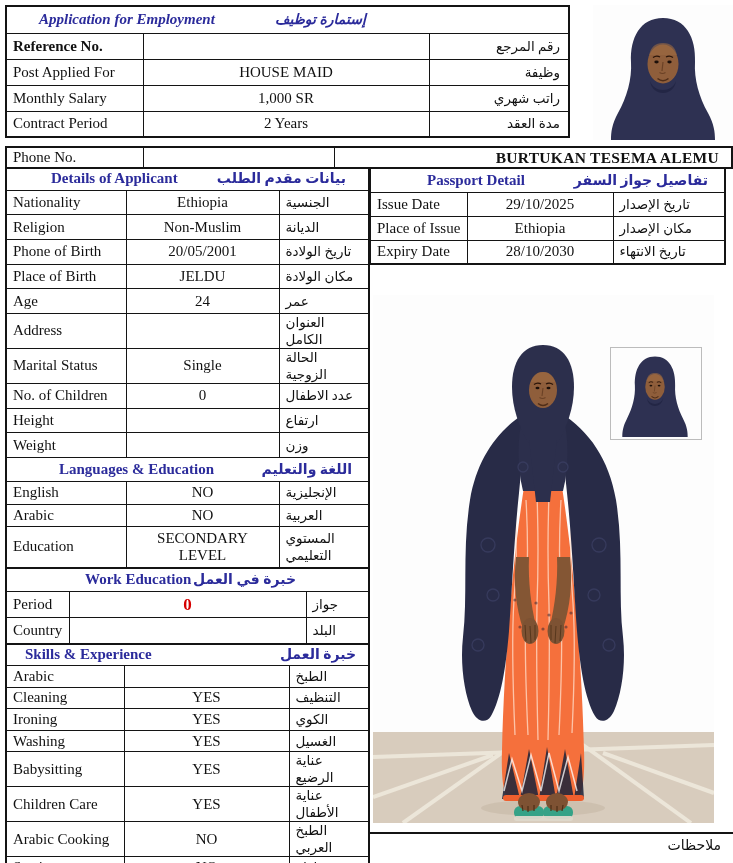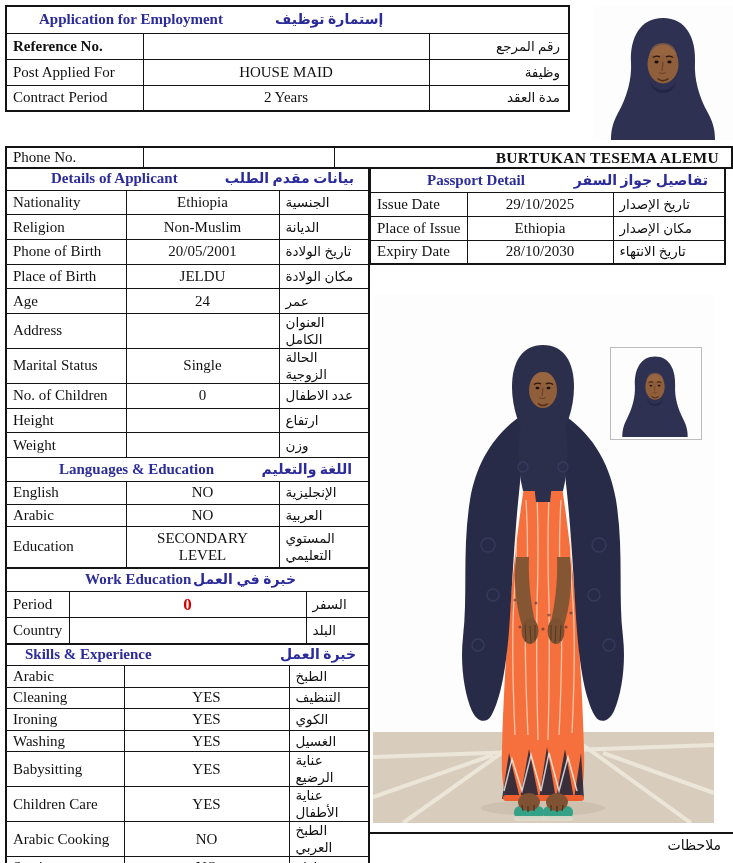--- a/index.html
+++ b/index.html
@@ -20,7 +20,7 @@
   
   .t-top{position:absolute;left:5px;top:5px;width:563px;border:2px solid #141414;}
   .t-top tr{height:26px;}
-  .t-top tr.hd{height:27px;}
+  .t-top tr.hd{height:27px;font-style:italic;}
   .t-top .arc-r{padding-right:8px;}
   .hdr-top-en{margin-left:26px;}
   .hdr-top-ar{left:262px;}

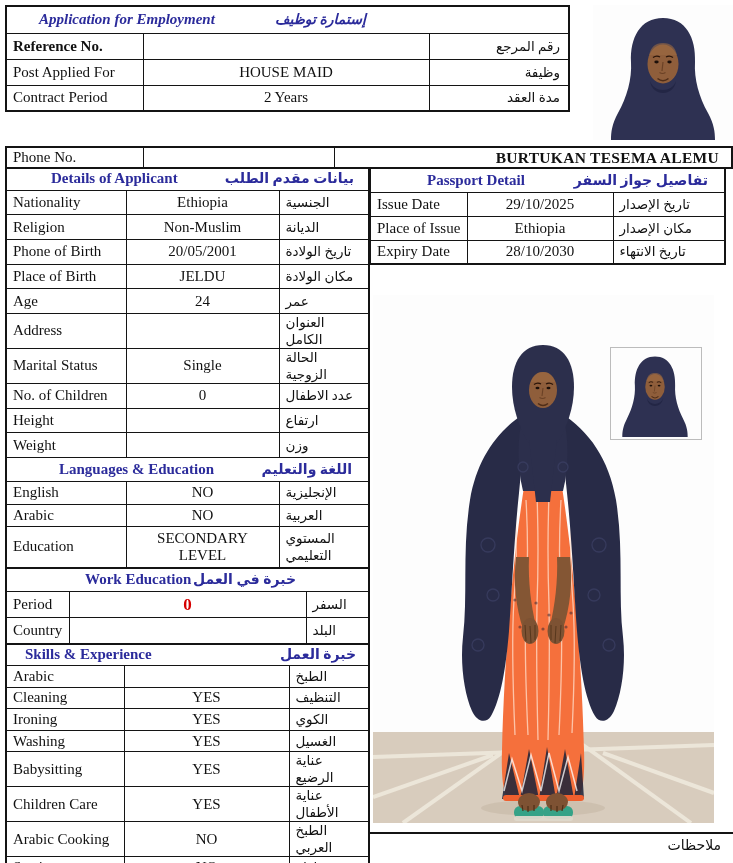--- a/index.html
+++ b/index.html
@@ -98,6 +98,11 @@
       <td class="arc-r">وظيفة</td>
     </tr>
     <tr>
+      <td class="lbl">Monthly Salary</td>
+      <td class="val">1,000 SR</td>
+      <td class="arc-r">راتب شهري</td>
+    </tr>
+    <tr>
       <td class="lbl">Contract Period</td>
       <td class="val">2 Years</td>
       <td class="arc-r">مدة العقد</td>

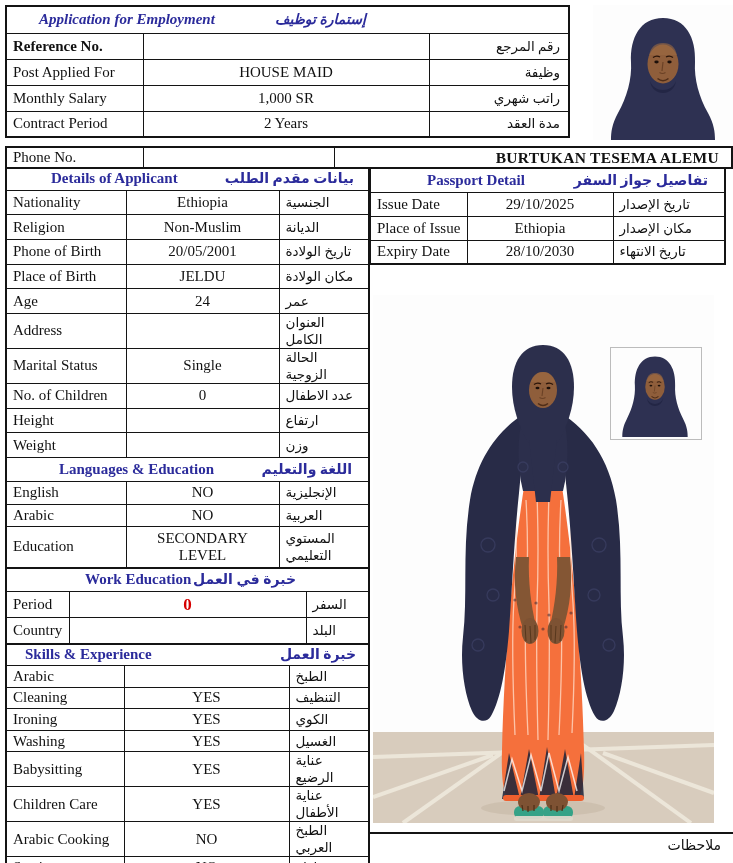--- a/index.html
+++ b/index.html
@@ -44,7 +44,7 @@
   .t-details tr.r-lang{height:22.5px;}
   .t-details tr.r-edu{height:41px;}
   .hdr-det-en{margin-left:38px;}
-  .hdr-det-ar{right:8px;text-align:right;}
+  .hdr-det-ar{right:16px;text-align:right;}
   .hdr-lang-en{margin-left:46px;}
   .hdr-lang-ar{right:10px;}
   .t-work tr{height:26px;}

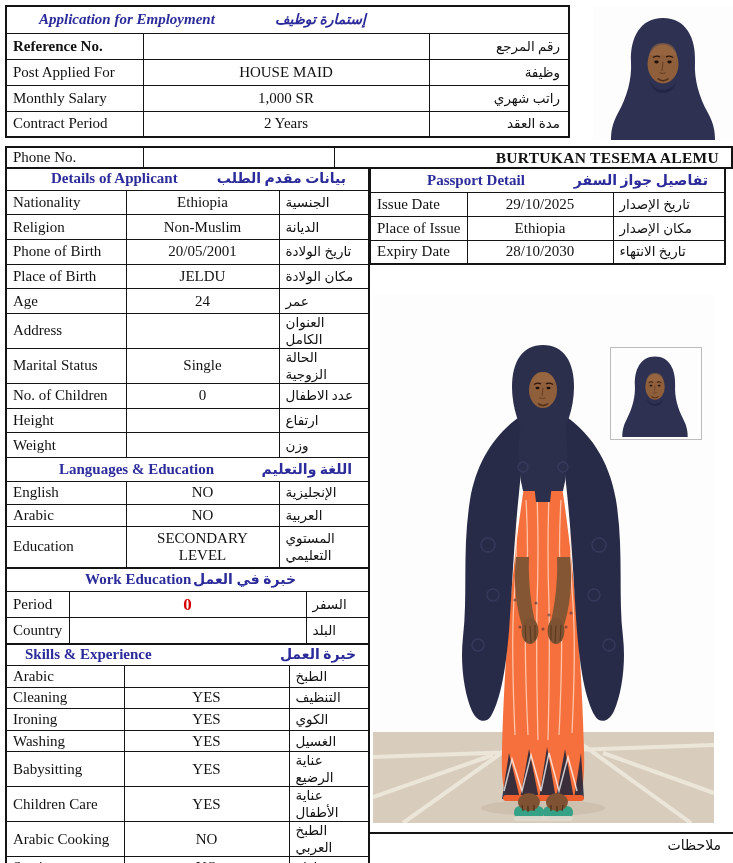--- a/index.html
+++ b/index.html
@@ -251,7 +251,7 @@
       <tr>
         <td class="lbl">Period</td>
         <td class="val val-red">0</td>
-        <td class="arc">السفر</td>
+        <td class="arc">جواز</td>
       </tr>
       <tr>
         <td class="lbl">Country</td>

